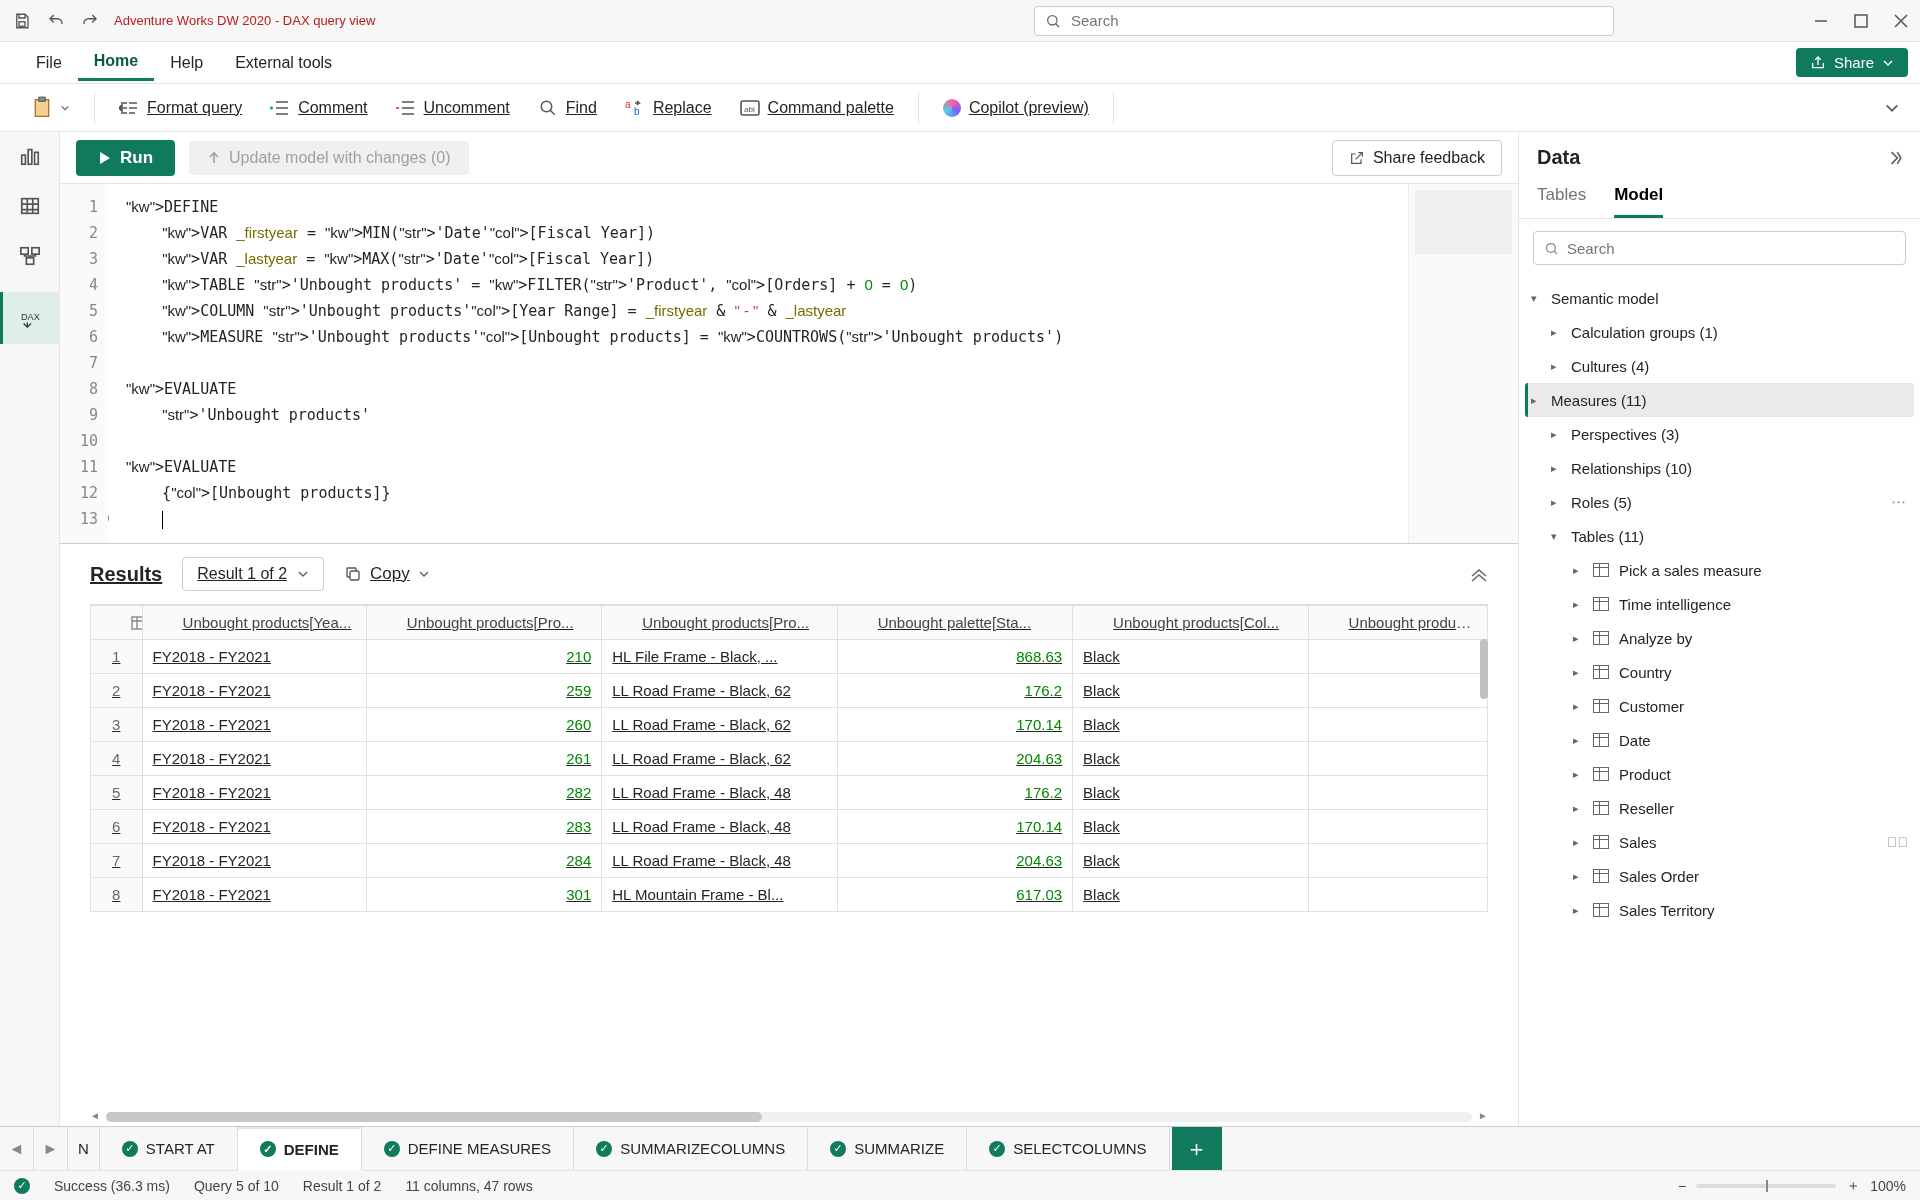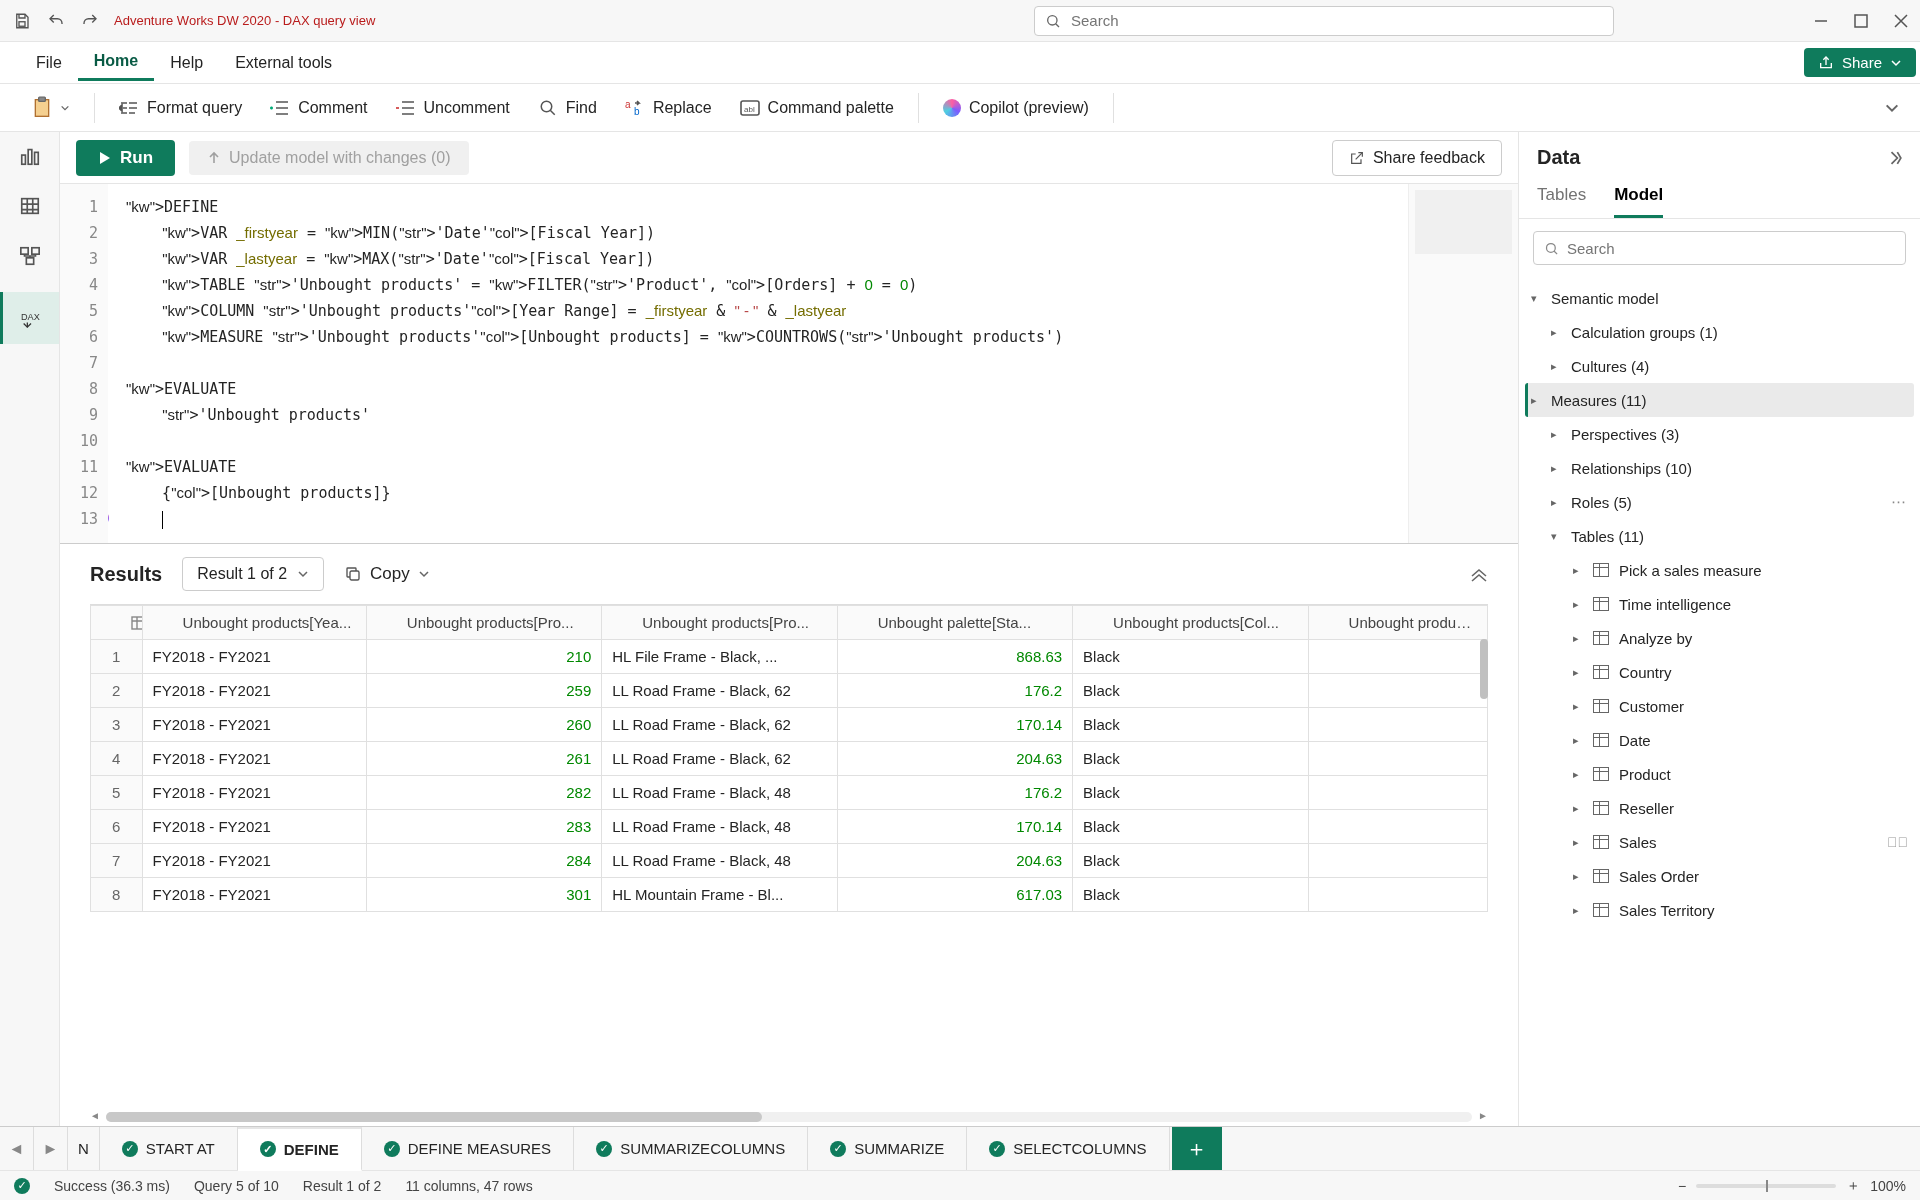--- a/index.html
+++ b/index.html
@@ -19,7 +19,7 @@
 .menu-bar { height: 42px; display: flex; align-items: center; padding: 0 20px; border-bottom: 1px solid #e5e5e5; position: relative; }
 .menu-item { font-size: 16px; padding: 8px 16px; color: #242424; cursor: pointer; }
 .menu-item.active { color: #095b45; border-bottom: 3px solid #0f7b5c; font-weight: 600; }
-.share-btn { position: absolute; right: 4px; top: 6px; background: #0f7b5c; color: #fff; padding: 6px 14px; border-radius: 4px; font-size: 15px; display: flex; align-items: center; gap: 8px; cursor: pointer; }
+.share-btn { position: absolute; right: 12px; top: 6px; background: #0f7b5c; color: #fff; padding: 6px 14px; border-radius: 4px; font-size: 15px; display: flex; align-items: center; gap: 8px; cursor: pointer; }
 
 
 .toolbar { height: 48px; display: flex; align-items: center; padding: 0 20px; border-bottom: 1px solid #e5e5e5; gap: 4px; }

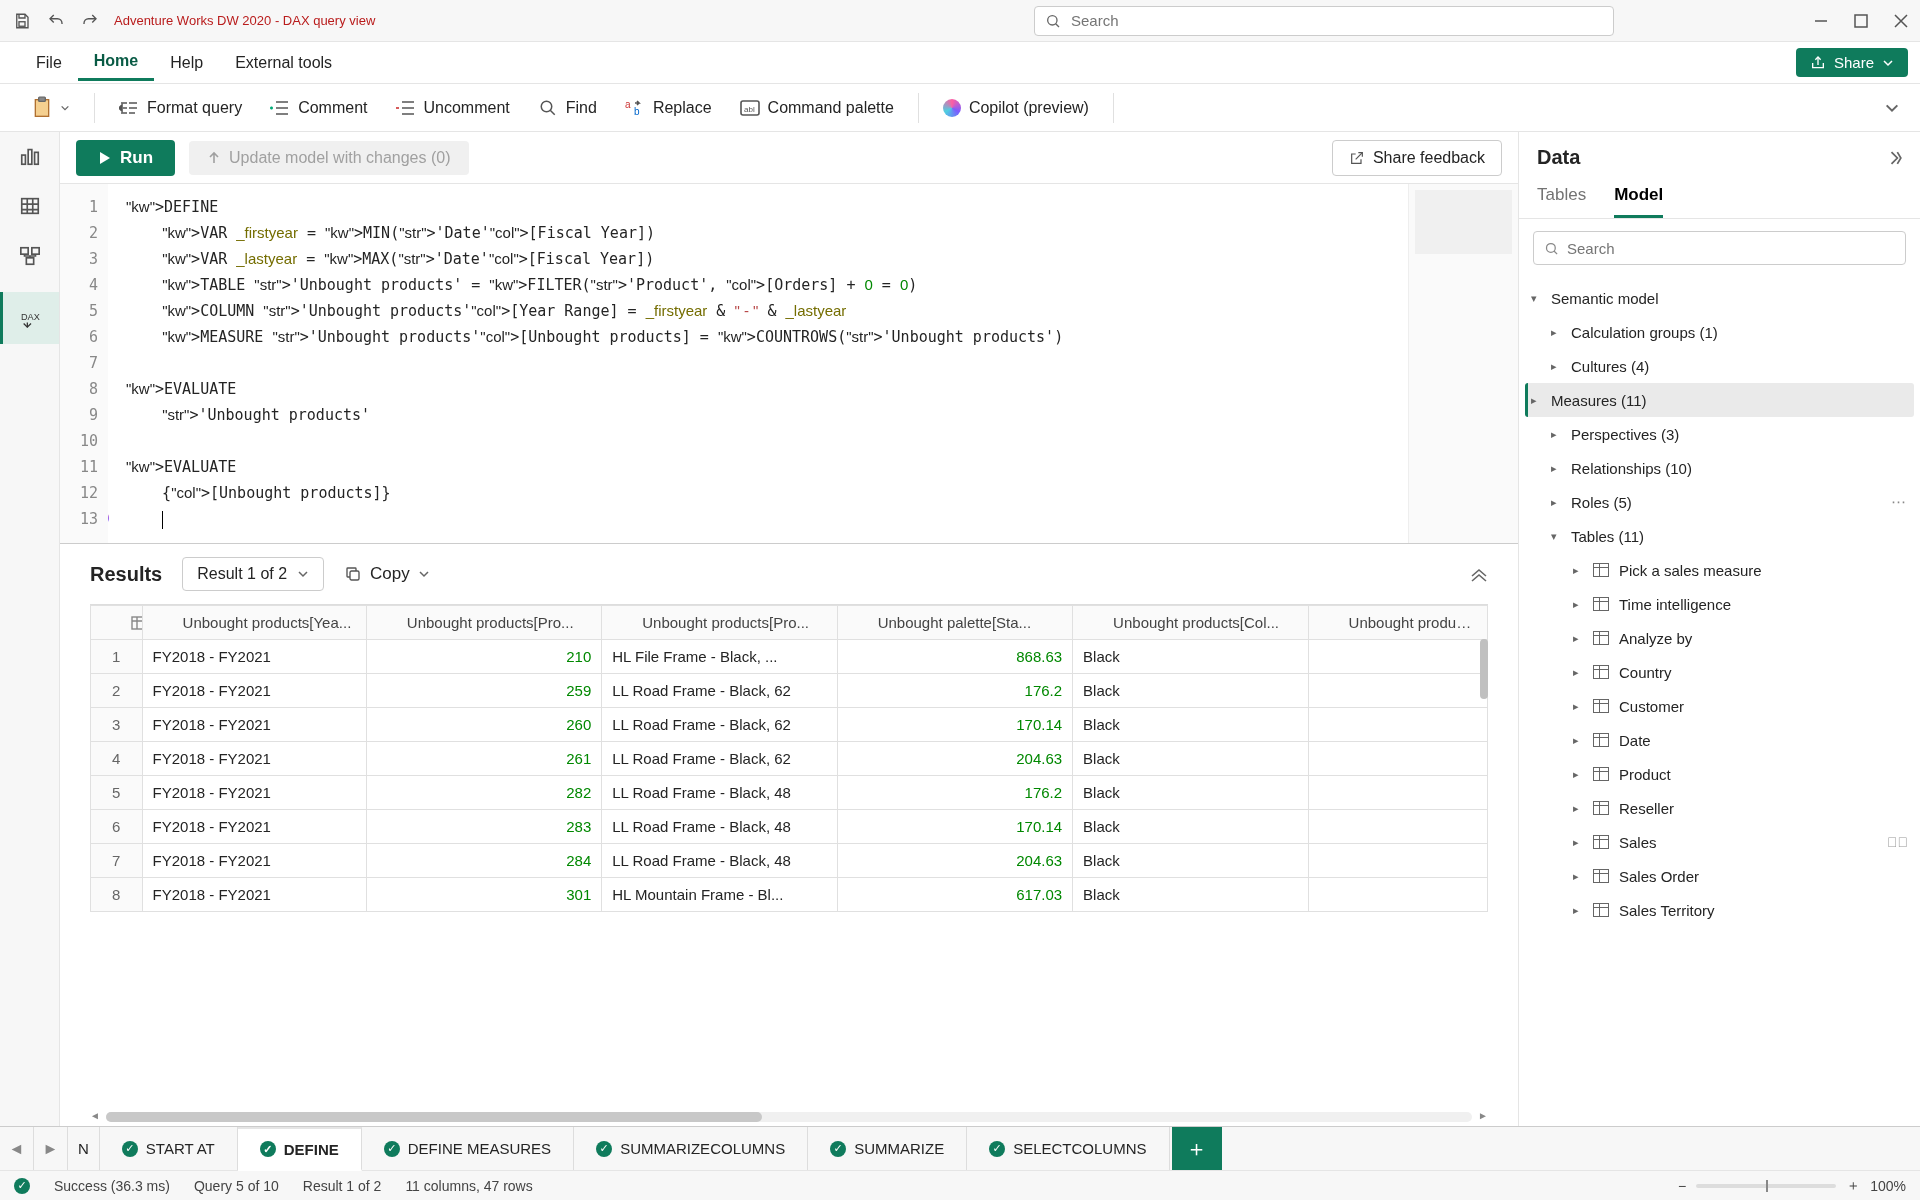--- a/index.html
+++ b/index.html
@@ -23,7 +23,7 @@
 
 
 .toolbar { height: 48px; display: flex; align-items: center; padding: 0 20px; border-bottom: 1px solid #e5e5e5; gap: 4px; }
-.tb-btn { display: flex; align-items: center; gap: 8px; padding: 6px 12px; font-size: 16px; color: #242424; cursor: pointer; border-radius: 3px; }
+.tb-btn { display: flex; align-items: center; gap: 8px; padding: 6px 12px; font-size: 16px; color: #242424; cursor: pointer; border-radius: 3px; text-decoration: underline; }
 .tb-sep { width: 1px; height: 30px; background: #e0e0e0; margin: 0 8px; }
 .tb-ico { width: 20px; height: 20px; display: inline-flex; align-items: center; justify-content: center; color: #555; }
 .copilot-ico { width: 18px; height: 18px; border-radius: 50%; background: conic-gradient(#ff5ea1, #7b5cff, #4dd0e1, #ff5ea1); }

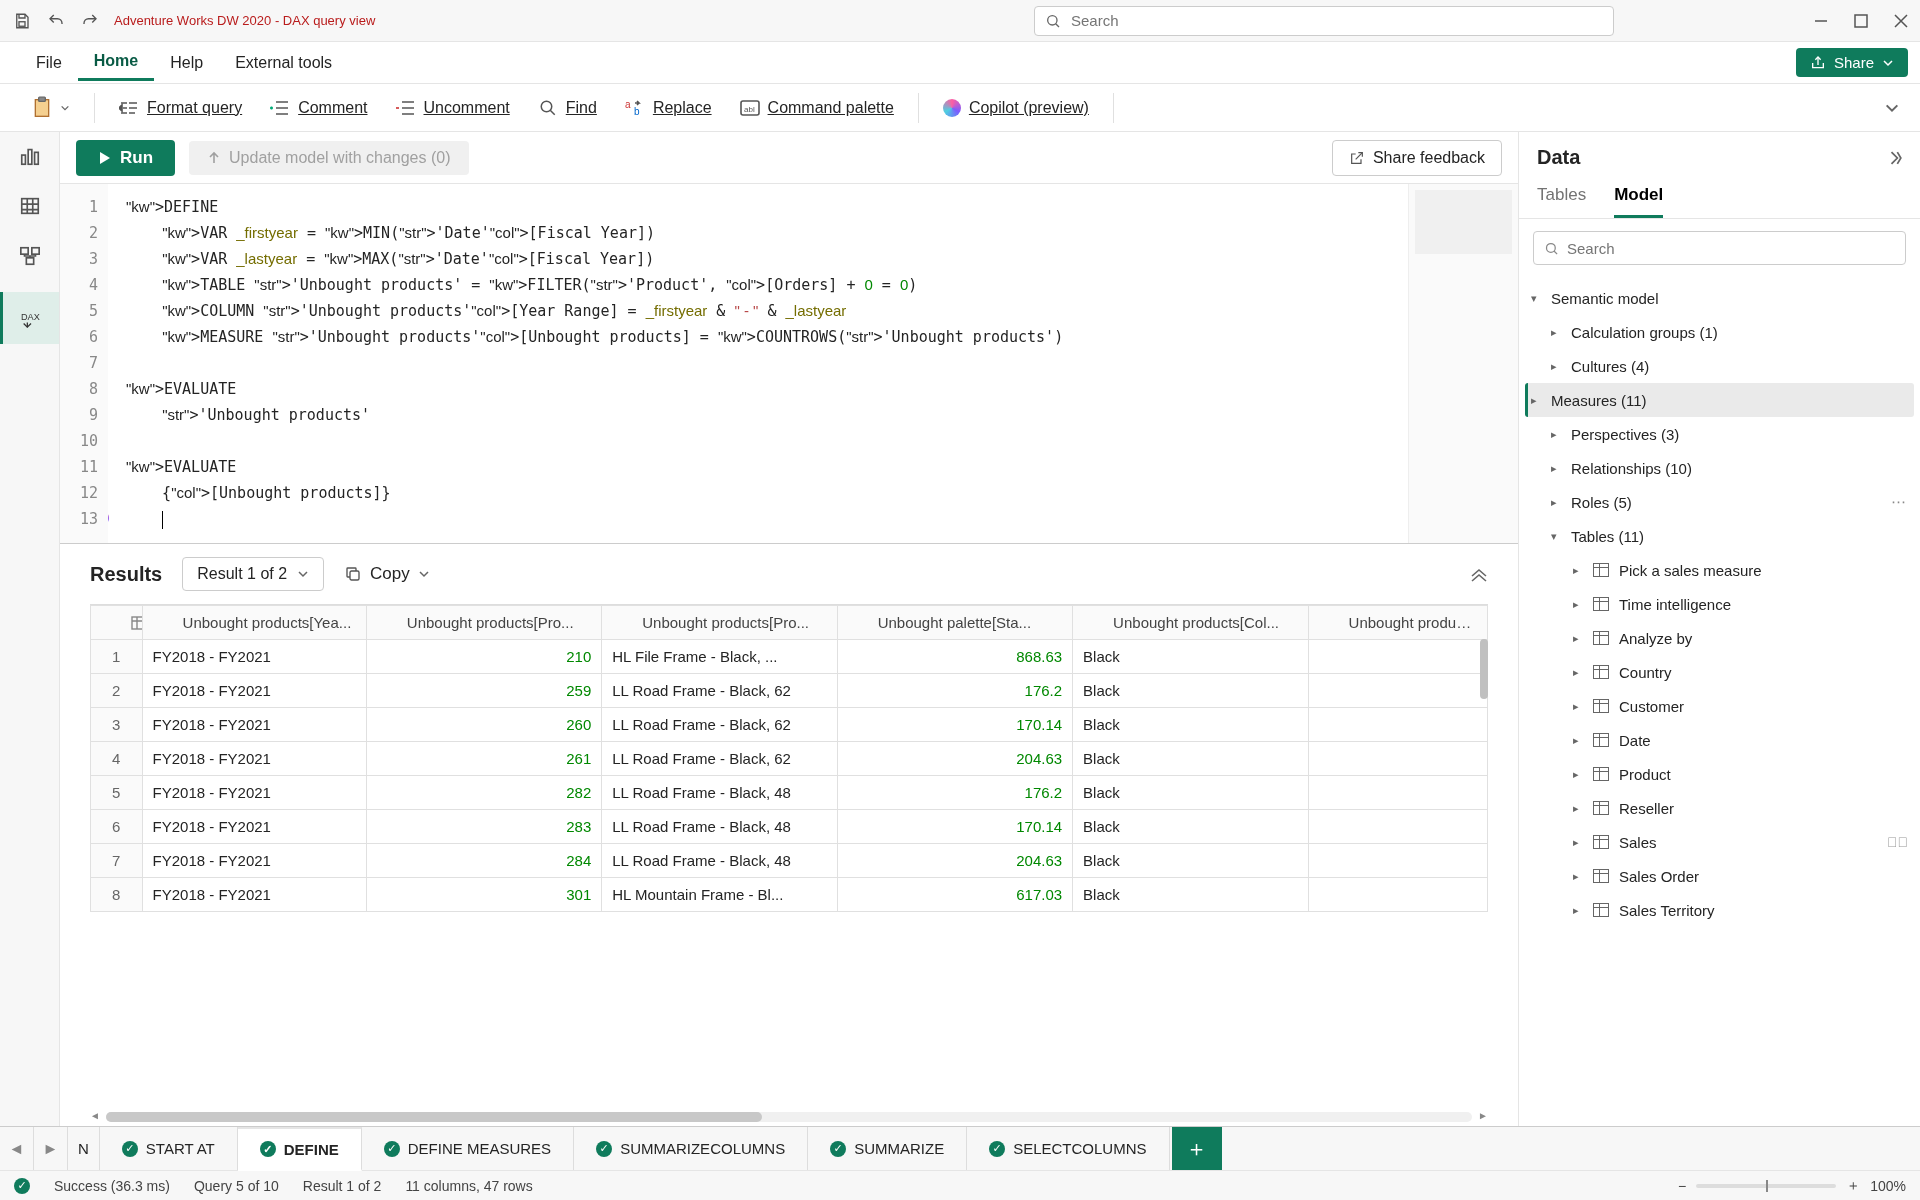--- a/index.html
+++ b/index.html
@@ -56,7 +56,7 @@
 .code-cursor { display:inline-block; width: 1px; height: 18px; background:#000; vertical-align: middle; }
 
 
-.results { flex: 1; display: flex; flex-direction: column; min-height: 0; overflow: hidden; }
+.results { flex: 1; display: flex; flex-direction: column; min-height: 0; overflow: hidden; text-decoration: underline; }
 .results-header { height: 60px; display: flex; align-items: center; padding: 0 30px; gap: 20px; }
 .results-title { font-size: 20px; font-weight: 600; }
 .result-selector { border: 1px solid #ccc; border-radius: 4px; padding: 7px 14px; font-size: 16px; display:flex; align-items:center; gap:10px; cursor:pointer; }

